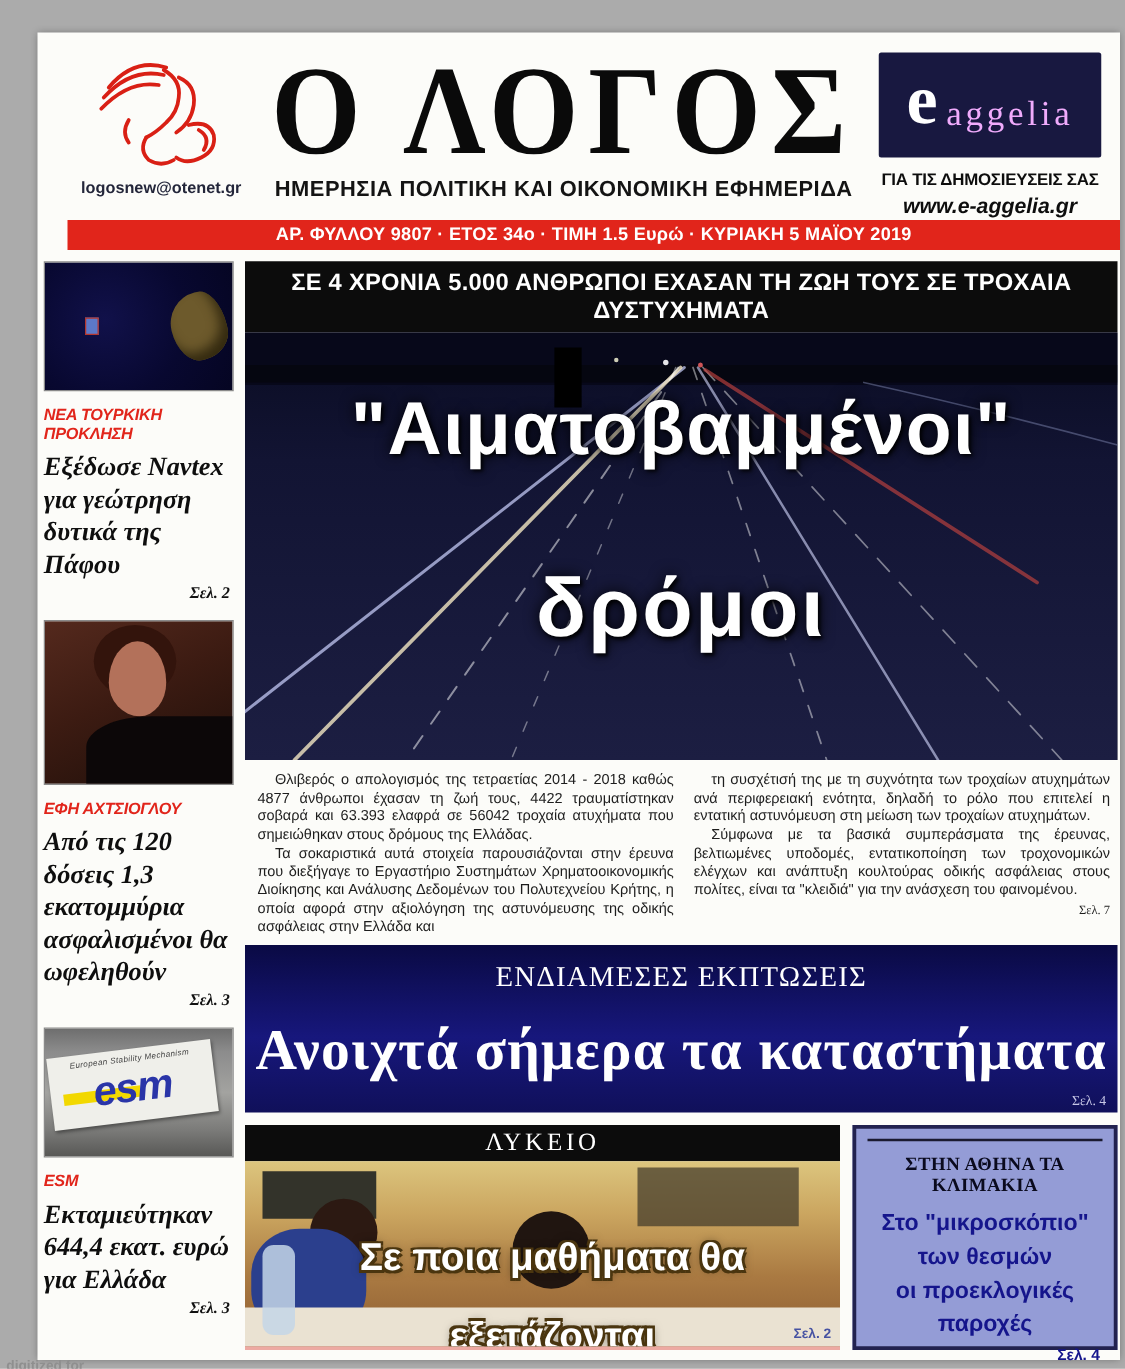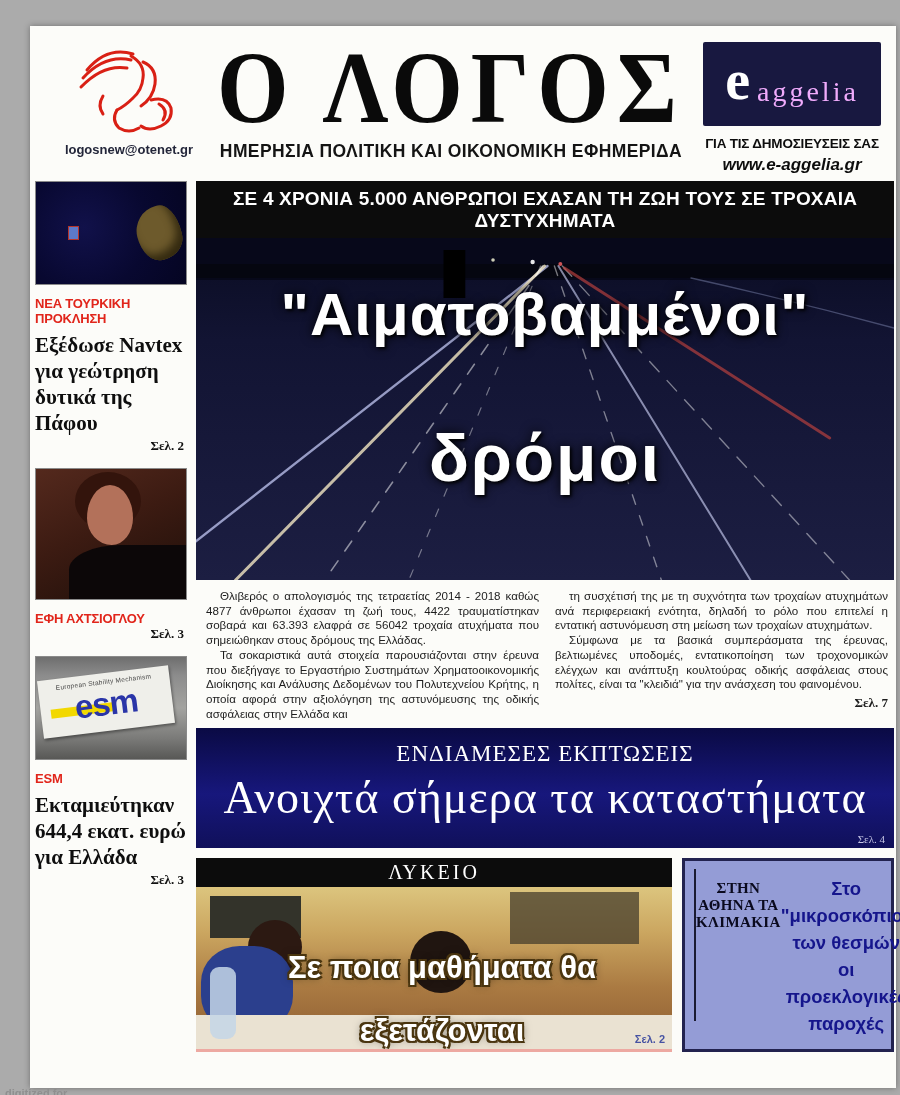--- a/index.html
+++ b/index.html
@@ -150,6 +150,7 @@
     </div>
   </header>
 
+  <div class="issue-bar">ΑΡ. ΦΥΛΛΟΥ 9807 · ΕΤΟΣ 34ο · ΤΙΜΗ 1.5 Ευρώ · ΚΥΡΙΑΚΗ 5 ΜΑΪΟΥ 2019</div>
 
   <div class="content">
 

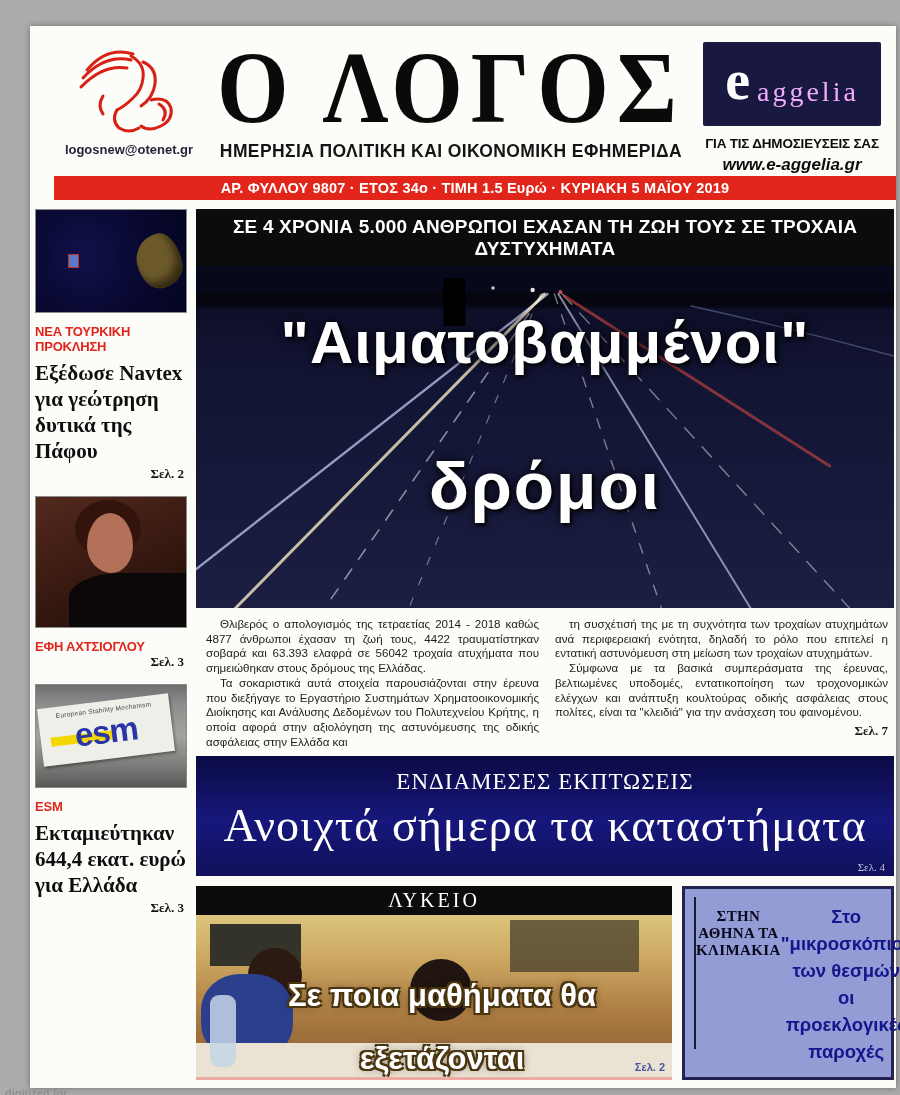--- a/index.html
+++ b/index.html
@@ -44,7 +44,7 @@
   
   .content{display:flex;gap:9px;padding:9px 2px 0 5px;box-sizing:border-box;height:880px;}
   .sidebar{width:152px;flex:none;}
-  .side-item{margin-bottom:14px;}
+  .side-item{margin-bottom:14px;font-style:italic;}
   .side-photo{width:100%;border:1px solid #8a8a8a;box-sizing:border-box;position:relative;overflow:hidden;}
   .side-kicker{color:#e1251b;font-weight:bold;font-size:13px;margin-top:11px;letter-spacing:-.2px;}
   .side-head{font-family:"Liberation Serif",serif;font-weight:bold;font-size:21px;line-height:1.24;color:#0e0e0e;margin:6px 0 2px;}

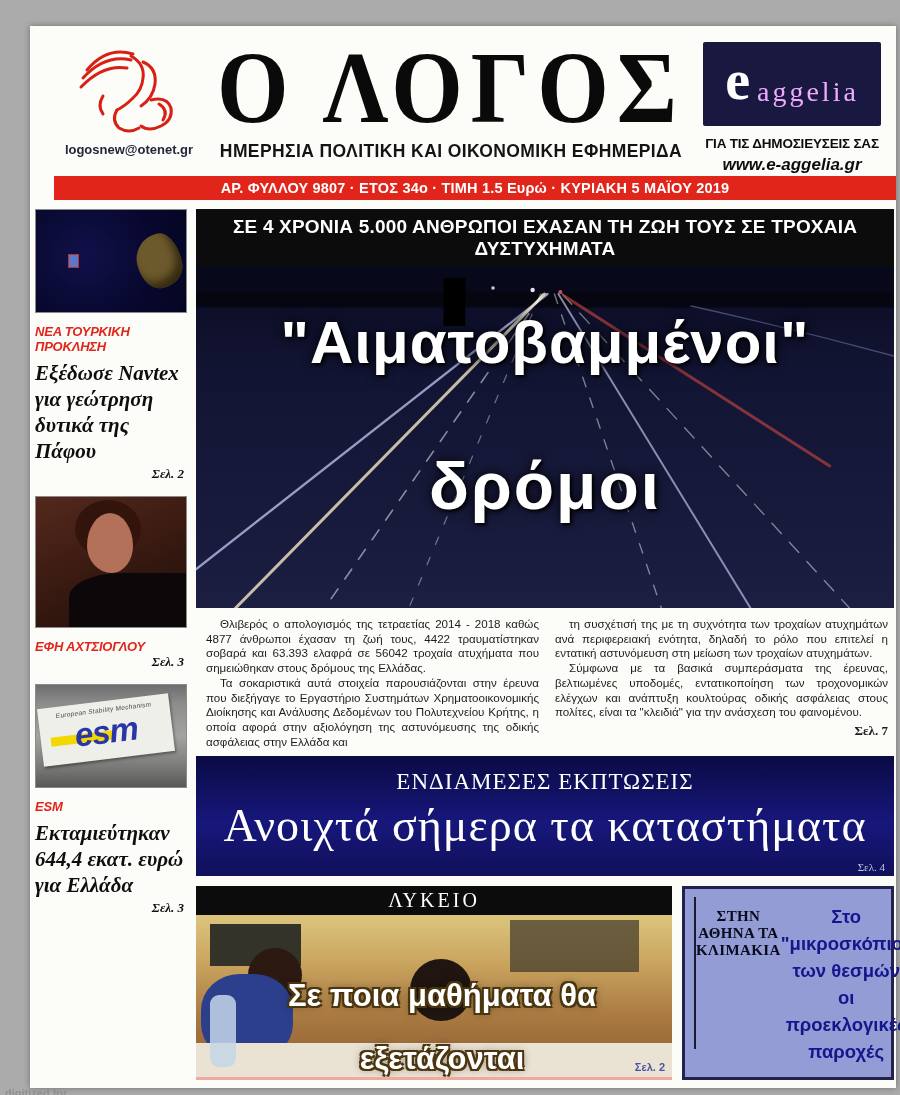--- a/index.html
+++ b/index.html
@@ -173,6 +173,7 @@
           <div class="pt-body"></div>
         </div>
         <div class="side-kicker">ΕΦΗ ΑΧΤΣΙΟΓΛΟΥ</div>
+        <h3 class="side-head">Από τις 120 δόσεις 1,3 εκατομμύρια ασφαλισμένοι θα ωφεληθούν</h3>
         <div class="side-page">Σελ. 3</div>
       </section>
 

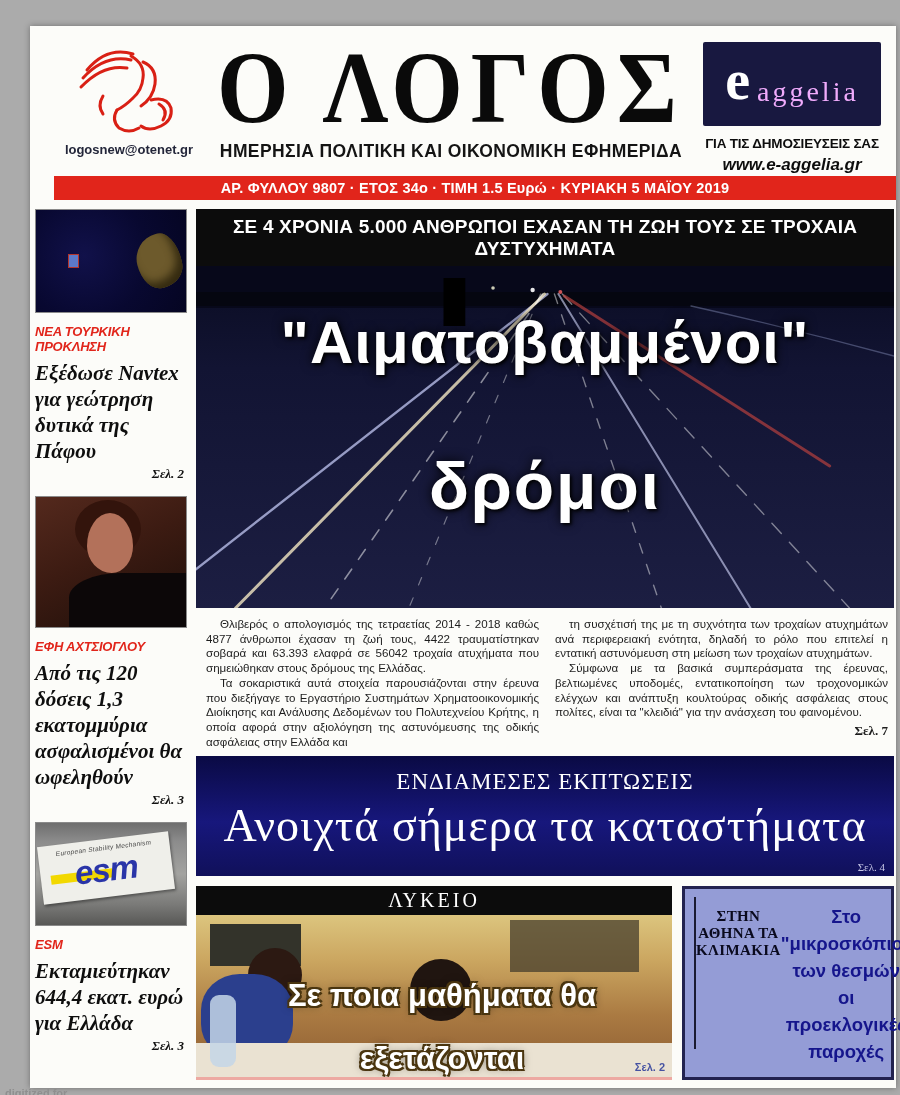--- a/index.html
+++ b/index.html
@@ -79,7 +79,7 @@
   .lead-body{display:flex;gap:16px;padding:9px 6px 2px 10px;font-size:11.6px;line-height:1.27;text-align:justify;color:#1d1d1d;}
   .lead-body .bcol{flex:1;min-width:0;}
   .lead-body p{margin:0;text-indent:14px;}
-  .lead-page{text-align:right;font-family:"Liberation Serif",serif;font-weight:bold;font-size:13px;margin-top:3px;}
+  .lead-page{text-align:right;font-family:"Liberation Serif",serif;font-weight:normal;font-size:10px;margin-top:3px;}
   
   .blue-banner{position:relative;margin-top:5px;background:linear-gradient(180deg,#0a0a44 0%,#17177c 55%,#10105a 100%);
     color:#fff;text-align:center;padding:13px 0 24px;}

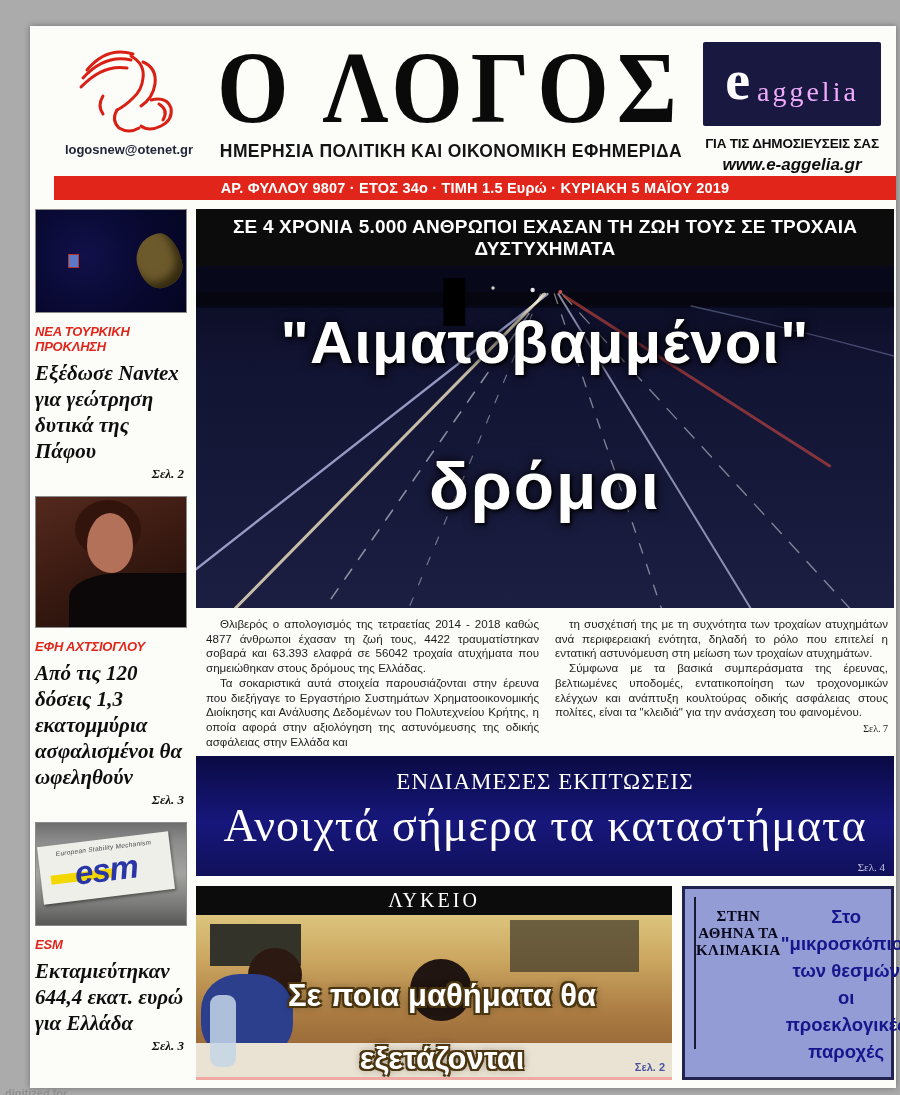--- a/index.html
+++ b/index.html
@@ -84,7 +84,7 @@
   .blue-banner{position:relative;margin-top:5px;background:linear-gradient(180deg,#0a0a44 0%,#17177c 55%,#10105a 100%);
     color:#fff;text-align:center;padding:13px 0 24px;}
   .bb-kicker{font-family:"Liberation Serif",serif;font-size:23px;letter-spacing:1px;}
-  .bb-head{font-family:"Liberation Serif",serif;font-weight:normal;font-size:46px;margin-top:4px;letter-spacing:1px;}
+  .bb-head{font-family:"Liberation Serif",serif;font-weight:bold;font-size:46px;margin-top:18px;letter-spacing:1px;}
   .bb-page{position:absolute;right:9px;bottom:3px;font-size:11px;color:#c6c6e6;font-family:"Liberation Serif",serif;}
   
   .bottom-row{display:flex;gap:10px;margin-top:10px;flex:1;min-height:0;}

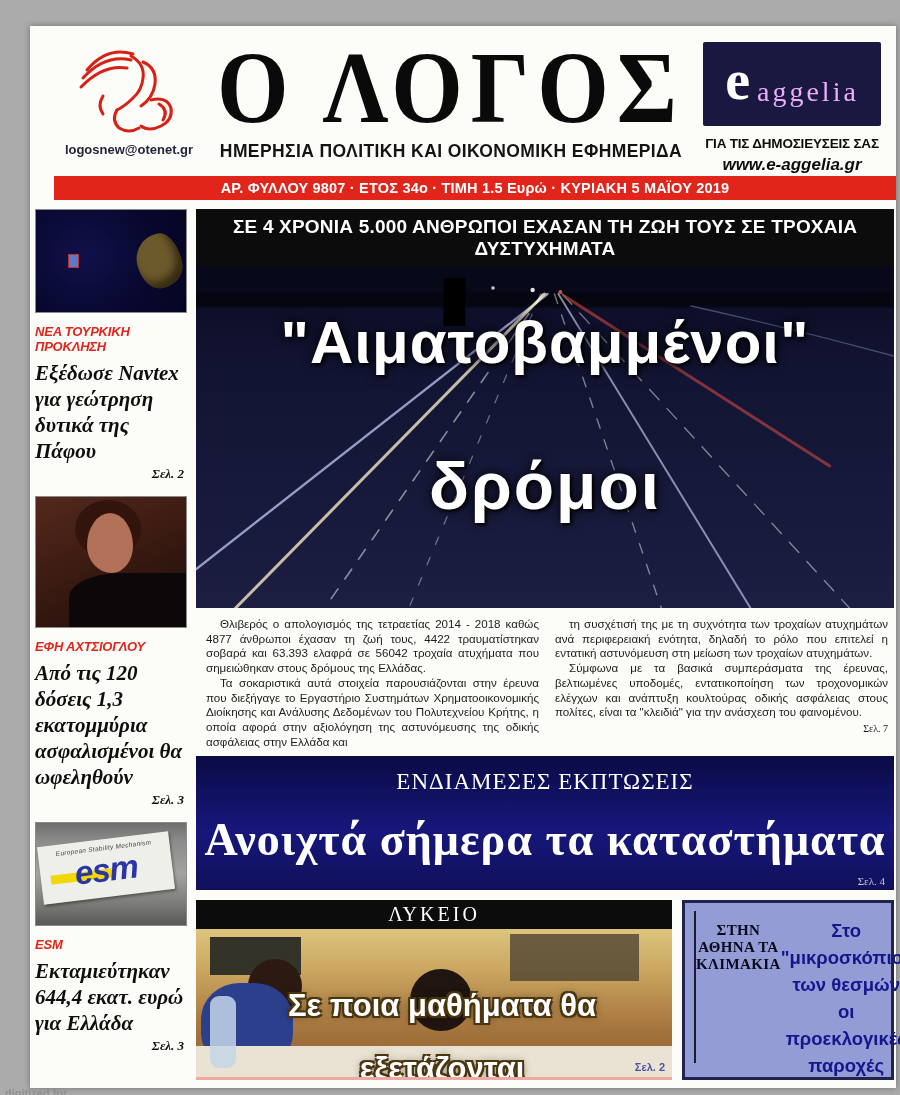--- a/index.html
+++ b/index.html
@@ -103,7 +103,7 @@
     text-shadow:-2px -2px 0 #4a350f,2px -2px 0 #4a350f,-2px 2px 0 #4a350f,2px 2px 0 #4a350f,0 0 8px rgba(0,0,0,.55);}
   .school-page{position:absolute;right:7px;bottom:4px;color:#2a3a9a;font-weight:bold;font-size:11px;opacity:.85;}
   .inst-box{width:212px;flex:none;background:#949cd6;border:3px solid #22224f;box-sizing:border-box;
-    padding:8px 9px 6px;display:flex;flex-direction:row;}
+    padding:8px 9px 6px;display:flex;flex-direction:column;}
   .inst-photo{position:relative;height:150px;background:linear-gradient(180deg,#171226 0%,#2b2340 70%,#1d1830 100%);
     border:1px solid #1a1a30;overflow:hidden;}
   .inst-kicker{font-family:"Liberation Serif",serif;font-weight:bold;font-size:15px;text-align:center;margin-top:11px;color:#0a0a1e;letter-spacing:.4px;}

